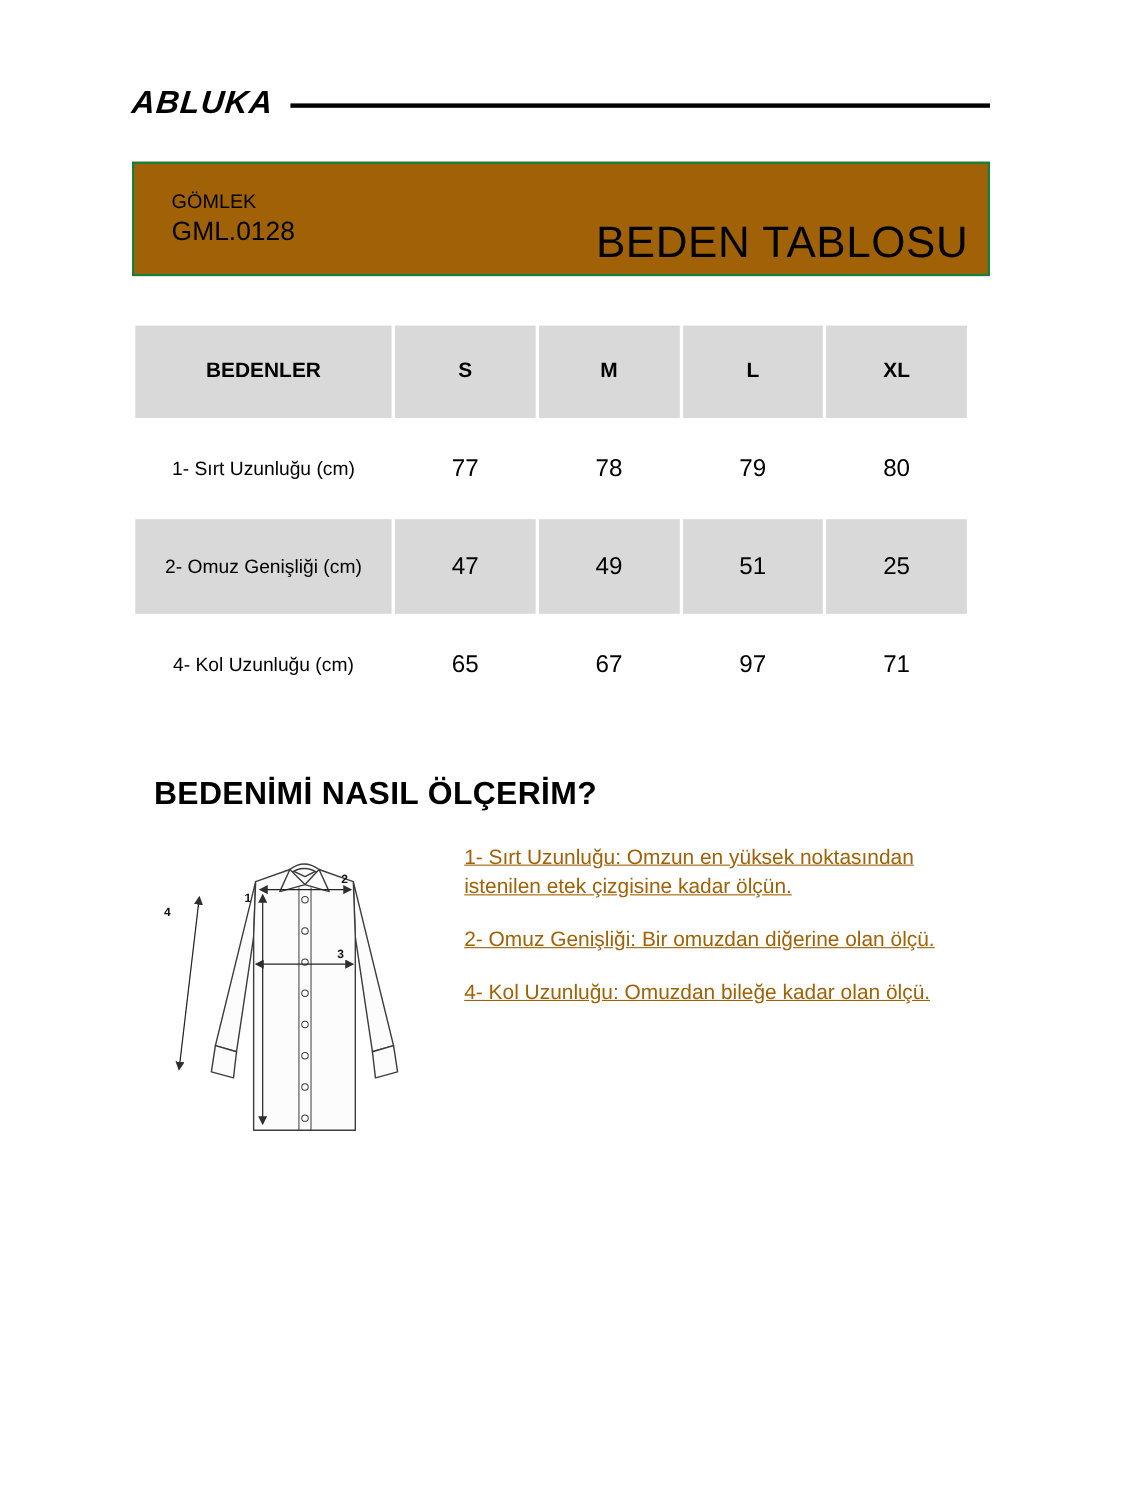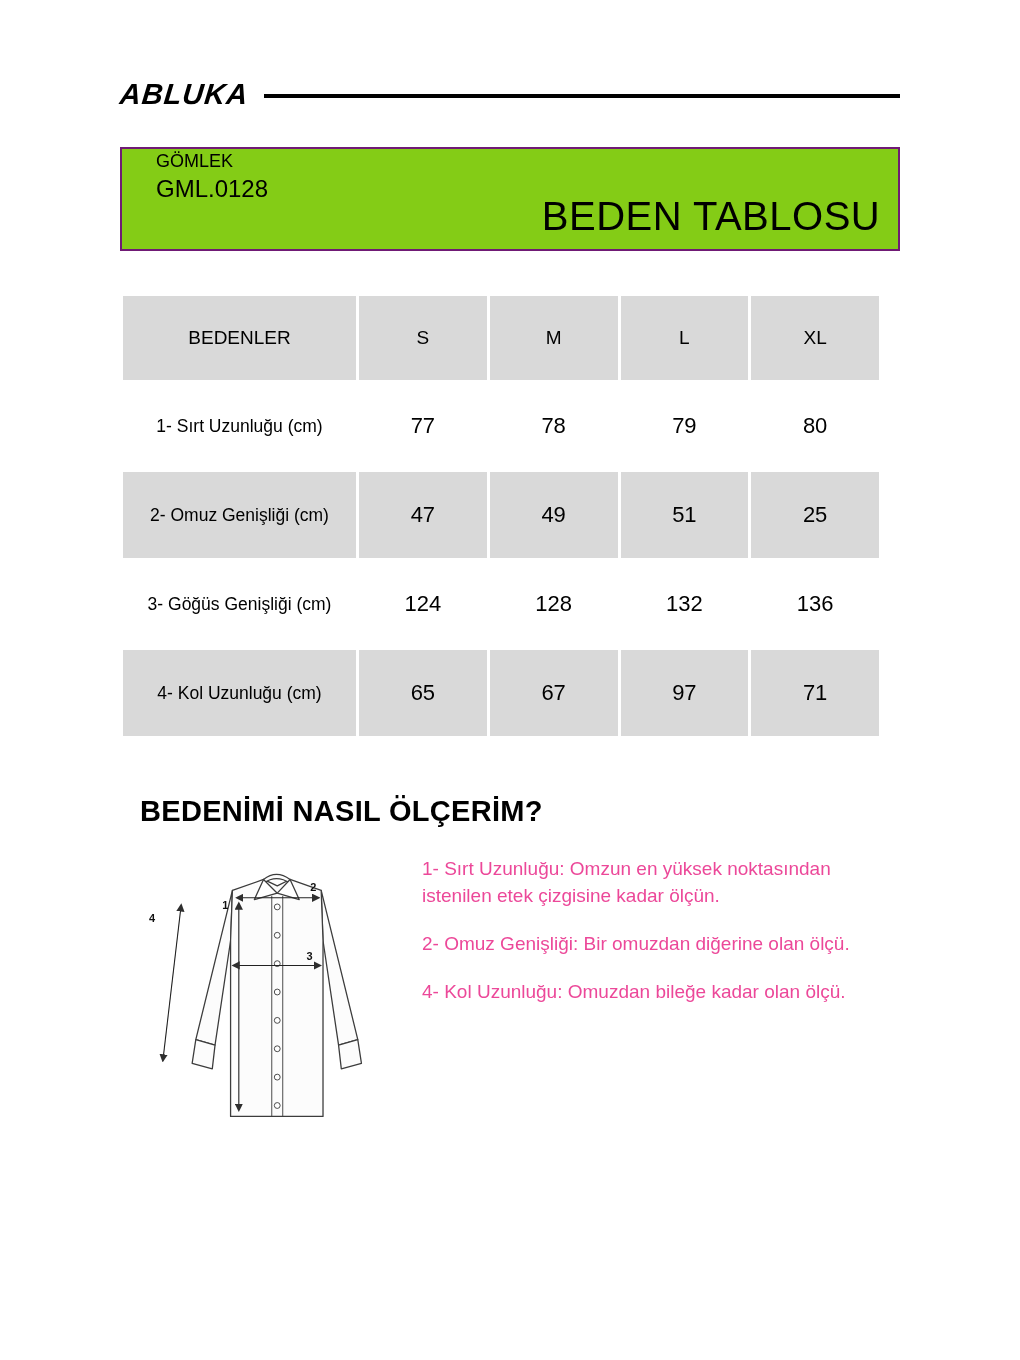--- a/index.html
+++ b/index.html
@@ -20,8 +20,8 @@
 
   
   .title-box {
-    margin-top:36px; border:2px solid #701a75; height:100px;
-    display:flex; background:#84cc16;
+    margin-top:36px; border:2px solid #15803d; height:100px;
+    display:flex; align-items:center; background:#a16207;
   }
   .product-info { width:250px; padding-left:34px; line-height:1.35; }
   .product-name { font-size:18px; }

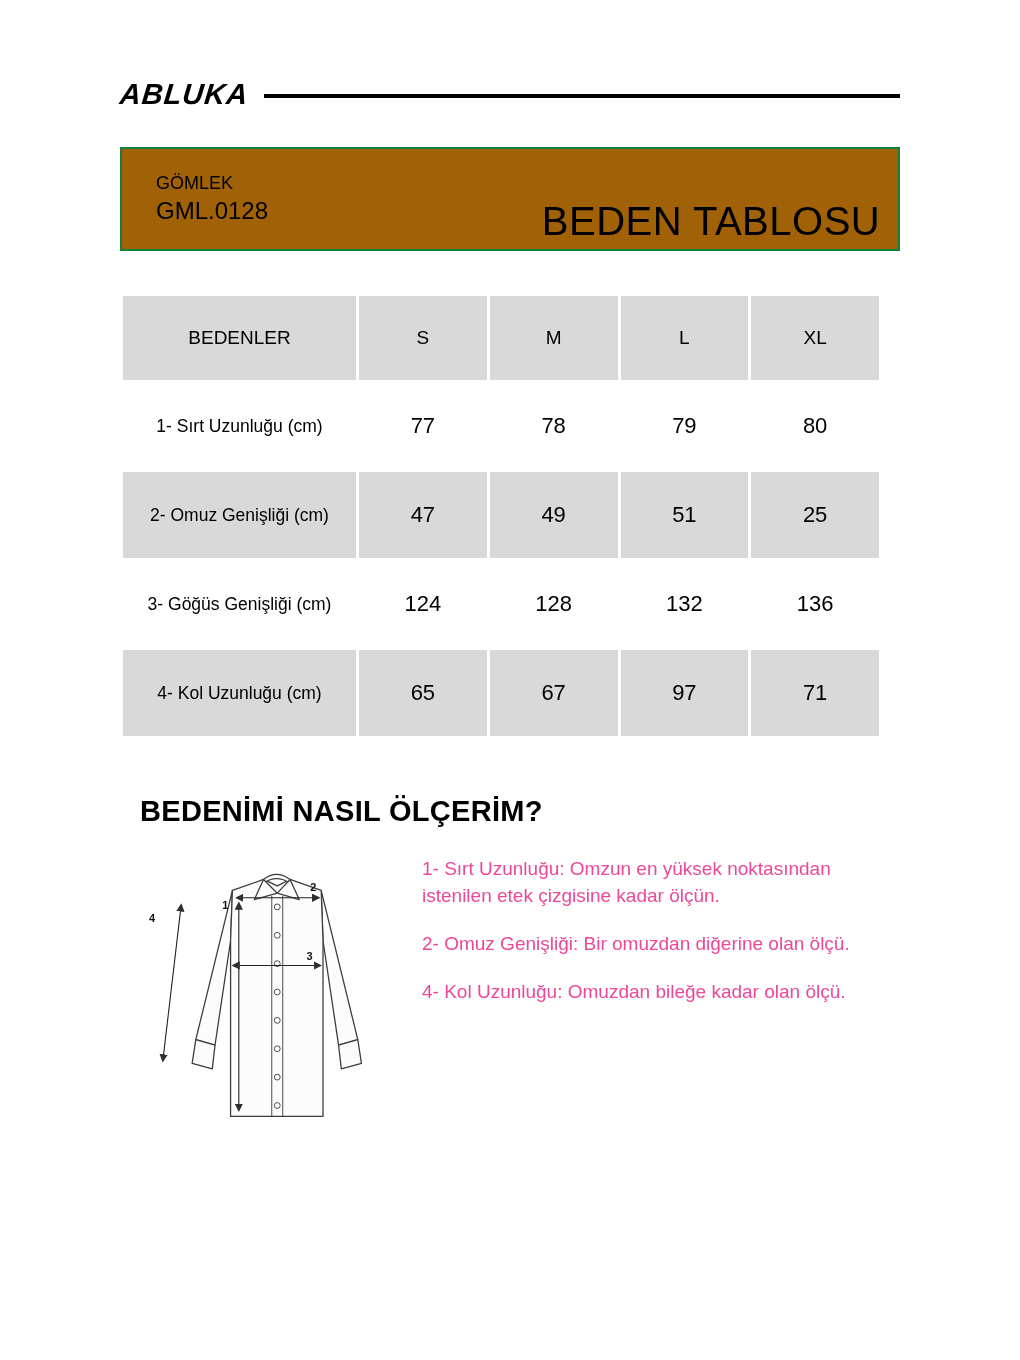--- a/index.html
+++ b/index.html
@@ -34,7 +34,7 @@
     table-layout:fixed;
   }
   .size-table th, .size-table td { text-align:center; vertical-align:middle; padding:0; }
-  .size-table thead th { background:#d9d9d9; font-size:19px; font-weight:normal; height:84px; }
+  .size-table thead th { background:#d9d9d9; font-size:19px; font-weight:bold; height:84px; }
   .size-table tbody td { height:86px; font-size:22px; background:#ffffff; }
   .size-table tbody tr:nth-child(even) td { background:#d9d9d9; }
   .size-table td.label-cell { font-size:17.5px; }

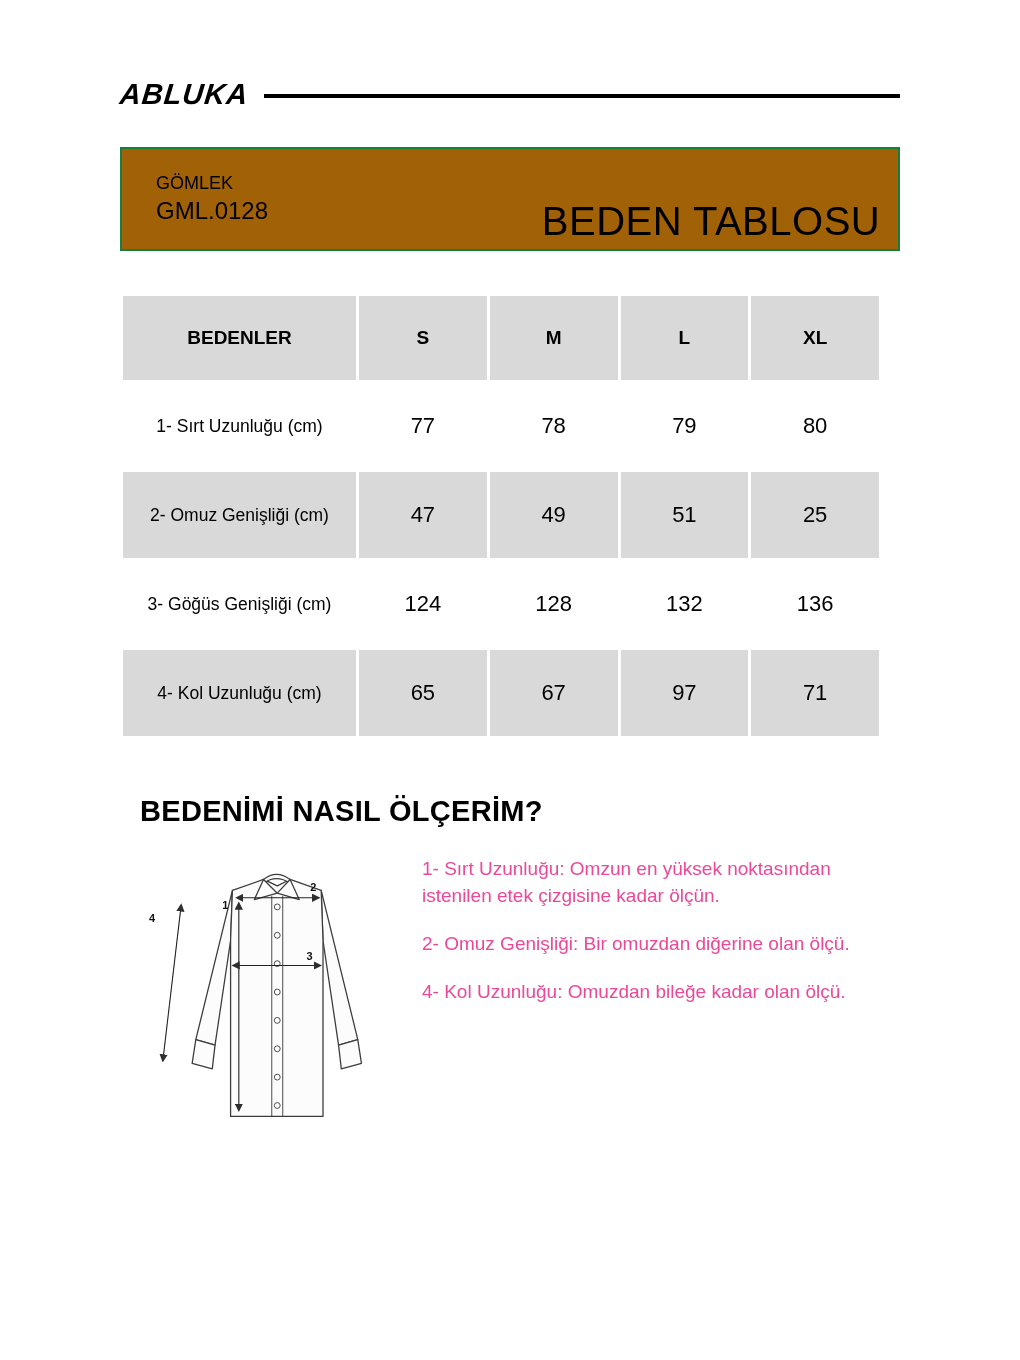--- a/index.html
+++ b/index.html
@@ -100,13 +100,6 @@
           <td>25</td>
         </tr>
         <tr>
-          <td class="label-cell">3- Göğüs Genişliği (cm)</td>
-          <td>124</td>
-          <td>128</td>
-          <td>132</td>
-          <td>136</td>
-        </tr>
-        <tr>
           <td class="label-cell">4- Kol Uzunluğu (cm)</td>
           <td>65</td>
           <td>67</td>

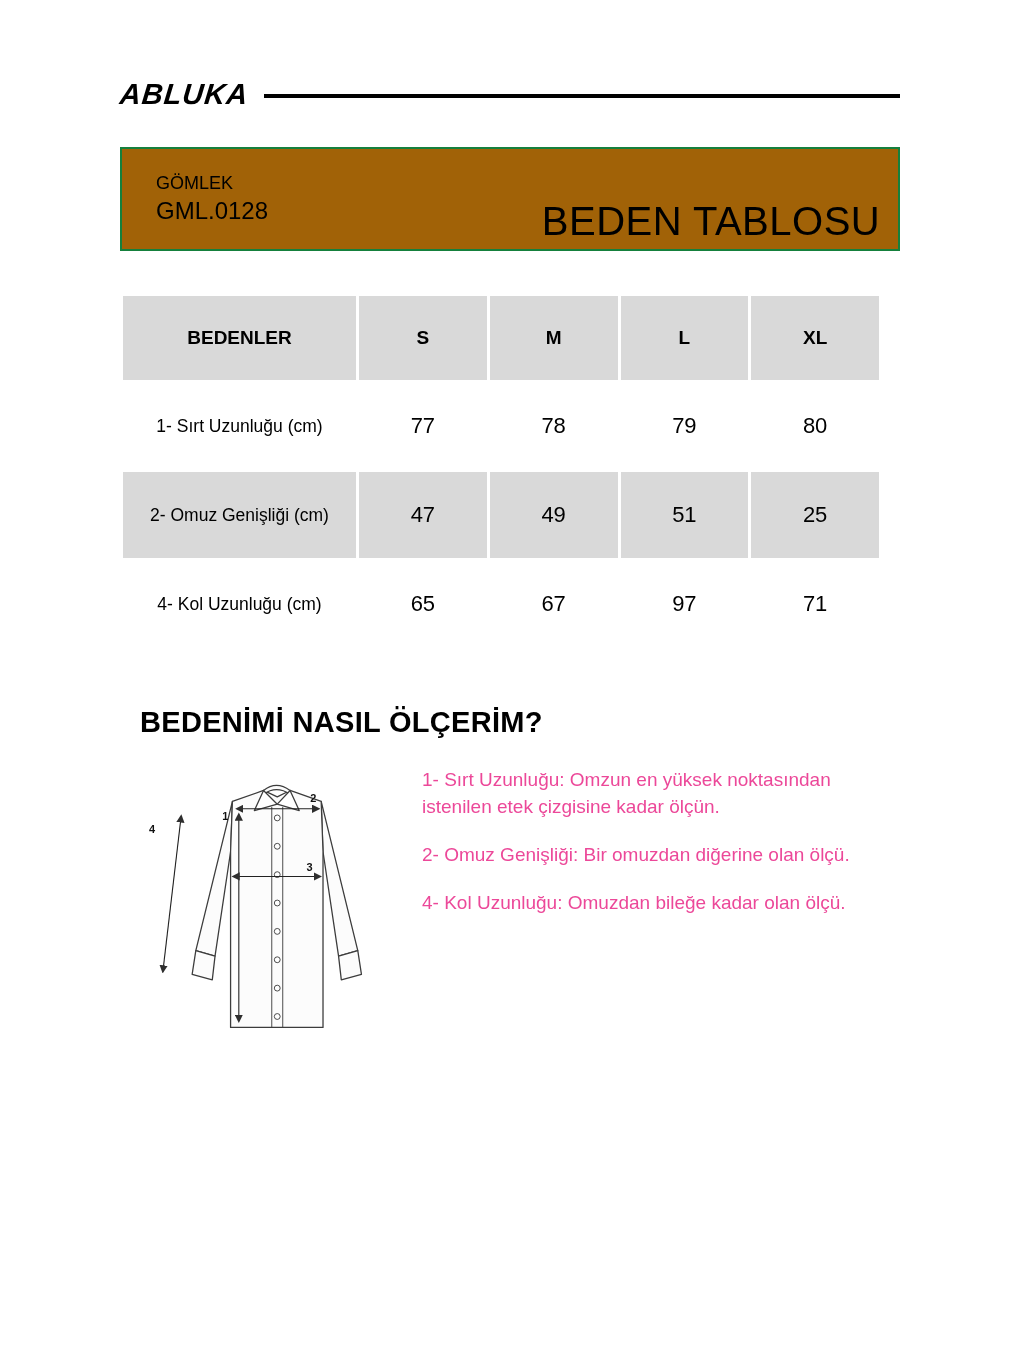--- a/index.html
+++ b/index.html
@@ -43,7 +43,7 @@
   .measure-heading { margin:56px 0 0 20px; font-size:29px; font-weight:bold; letter-spacing:0.3px; }
   .measure-section { display:flex; margin-top:24px; }
   .shirt-figure { flex:0 0 302px; width:302px; padding-left:18px; box-sizing:border-box; }
-  .instructions { flex:1; padding-top:4px; font-size:19px; line-height:1.42; color:#ec4899; max-width:478px; }
+  .instructions { flex:1; padding-top:4px; font-size:19px; line-height:1.42; color:#a16207; max-width:478px;text-decoration:underline; }
   .instructions p { margin:0 0 21px 0; }
 
   svg text { font-family:"Liberation Sans", sans-serif; }

